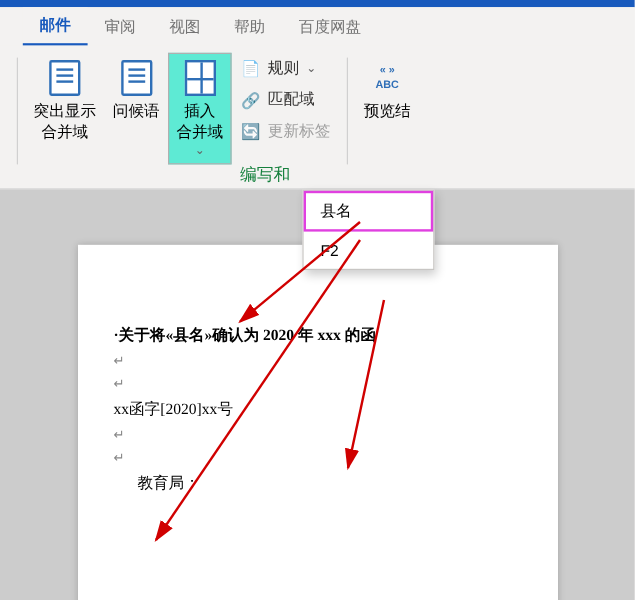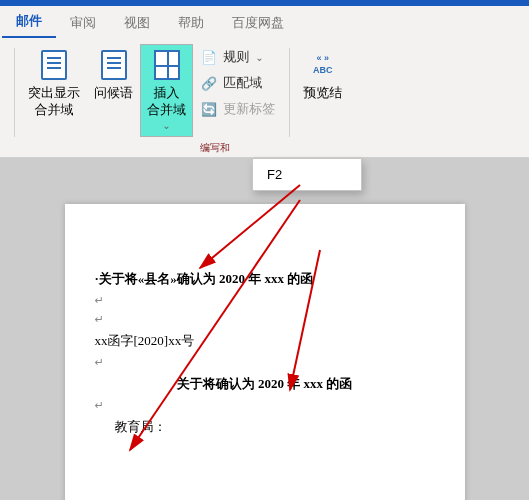--- a/index.html
+++ b/index.html
@@ -5,7 +5,7 @@
   * { box-sizing: border-box; margin: 0; padding: 0; }
   body { font-family: "Microsoft YaHei", sans-serif; font-size: 13px; background: #f3f2f1; width: 529px; height: 500px; overflow: hidden; position: relative; }
   .titlebar { background: #185abd; height: 6px; }
-  .tabs { background: #f3f2f1; border-bottom: 0; display: flex; padding-left: 2px; height: 32px; align-items: flex-end; }
+  .tabs { background: #f3f2f1; border-bottom: 0; display: flex; padding-left: 19px; height: 32px; align-items: flex-end; }
   .tab { padding: 6px 14px; cursor: pointer; color: #737373; }
   .tab.active { background: #f3f2f1; border-bottom: 2px solid #185abd; color: #185abd; font-weight:600; }
   .ribbon { background: #f3f2f1; padding: 6px 8px 2px; display: flex; border-bottom: 1px solid #d0d0d0; height: 120px; position:relative; }

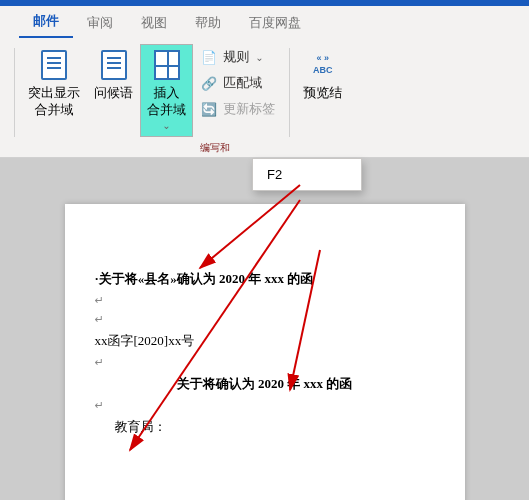--- a/index.html
+++ b/index.html
@@ -17,7 +17,7 @@
   .smallcol { display:flex; flex-direction:column; gap:4px; padding:2px 4px; }
   .smallitem { display:flex; align-items:center; gap:6px; cursor:pointer; padding:2px 4px; color:#323130; }
   .smallitem.dis { color:#a0a0a0; }
-  .glabel { position:absolute; bottom:2px; font-size:10px; color:#7f1d1d;text-align:right; }
+  .glabel { position:absolute; bottom:2px; font-size:14px; color:#15803d;text-align:right; }
   .dropdown { position:absolute; left:252px; top:158px; width:110px; background:#fff; border:1px solid #c8c6c4; box-shadow:2px 4px 8px rgba(0,0,0,.2); z-index:50; }
   .dropdown .item { padding:8px 14px; cursor:pointer; }
   .dropdown .item.hi { border:2px solid #e040e0; padding:6px 12px; }

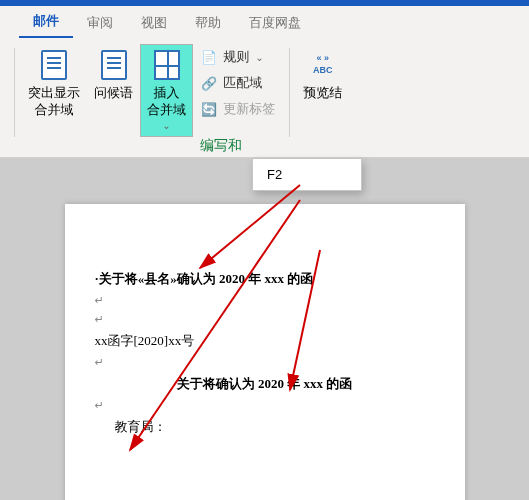--- a/index.html
+++ b/index.html
@@ -115,6 +115,7 @@
 </div>
 
 <div class="dropdown">
+  <div class="item hi">县名</div>
   <div class="item">F2</div>
 </div>
 

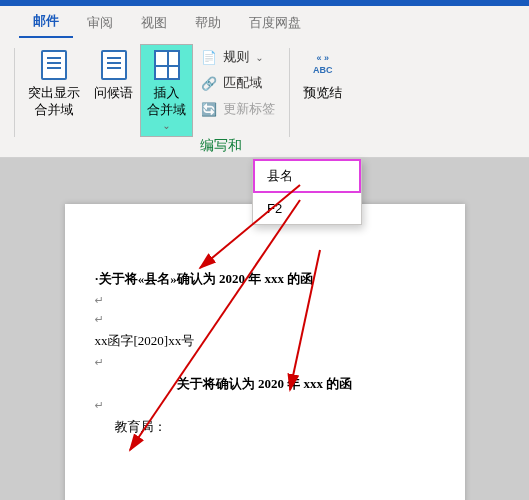--- a/index.html
+++ b/index.html
@@ -108,7 +108,6 @@
     <div class="para faint">↵</div>
     <div class="para rt">xx函字[2020]xx号</div>
     <div class="para faint">↵</div>
-    <div class="para ctr" style="font-weight:bold">关于将确认为 2020 年 xxx 的函</div>
     <div class="para faint">↵</div>
     <div class="para" style="padding-left:20px">教育局：</div>
   </div>

